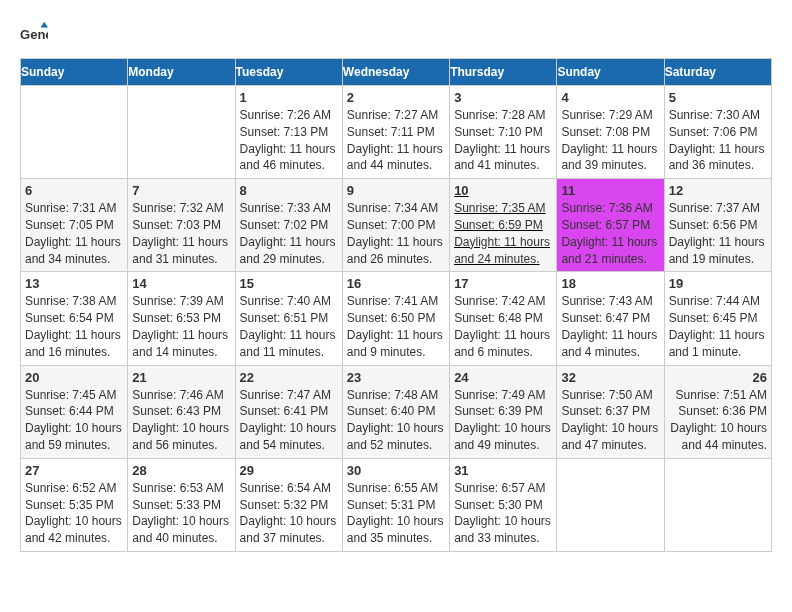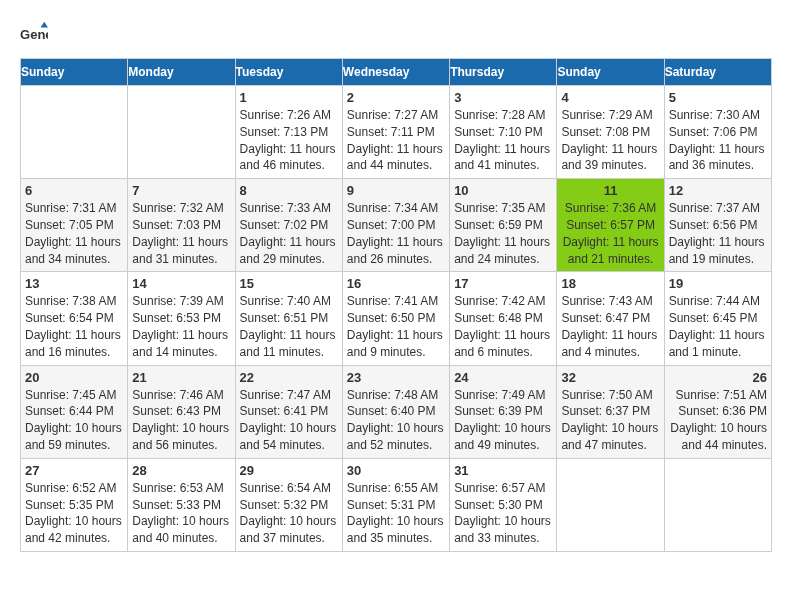--- a/index.html
+++ b/index.html
@@ -153,7 +153,7 @@
           <div class="day-number">9</div>
           <div class="day-info">Sunrise: 7:34 AM<br>Sunset: 7:00 PM<br>Daylight: 11 hours and 26 minutes.</div>
         </td>
-        <td style="background: rgb(245, 245, 245);">
+        <td style="background: rgb(245, 245, 245); text-decoration: underline;">
           <div class="day-number">10</div>
           <div class="day-info">Sunrise: 7:35 AM<br>Sunset: 6:59 PM<br>Daylight: 11 hours and 24 minutes.</div>
         </td>

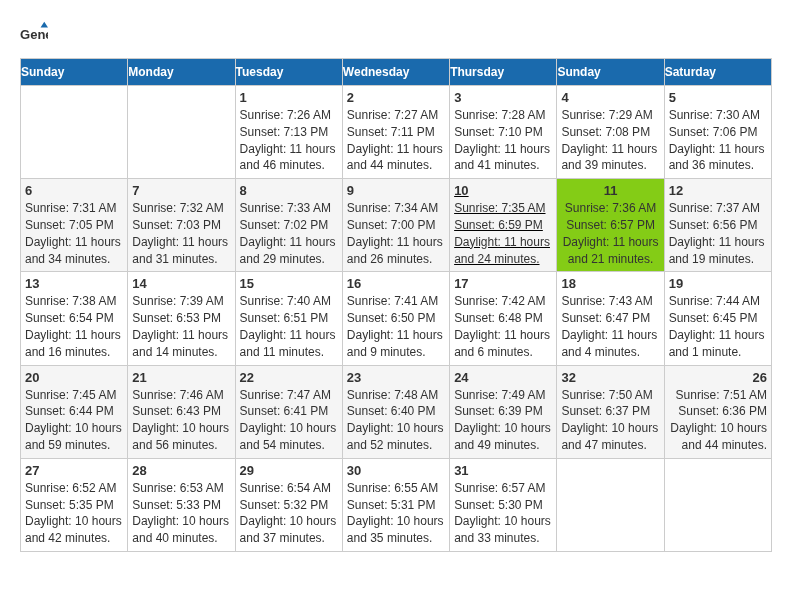--- a/index.html
+++ b/index.html
@@ -157,7 +157,7 @@
           <div class="day-number">10</div>
           <div class="day-info">Sunrise: 7:35 AM<br>Sunset: 6:59 PM<br>Daylight: 11 hours and 24 minutes.</div>
         </td>
-        <td style="background: #84cc16; text-align: center;">
+        <td style="background: #d946ef;">
           <div class="day-number">11</div>
           <div class="day-info">Sunrise: 7:36 AM<br>Sunset: 6:57 PM<br>Daylight: 11 hours and 21 minutes.</div>
         </td>

